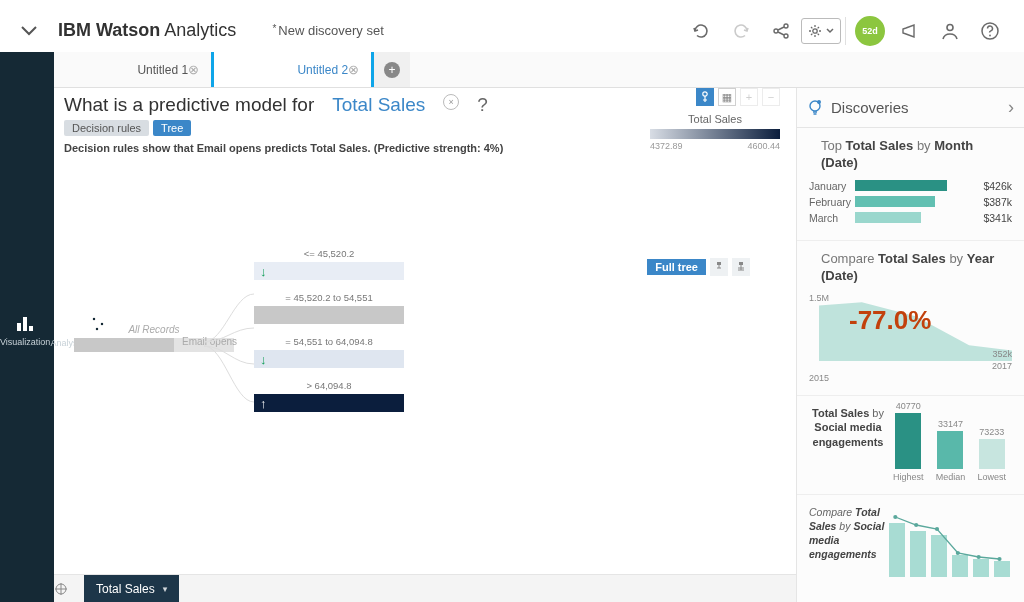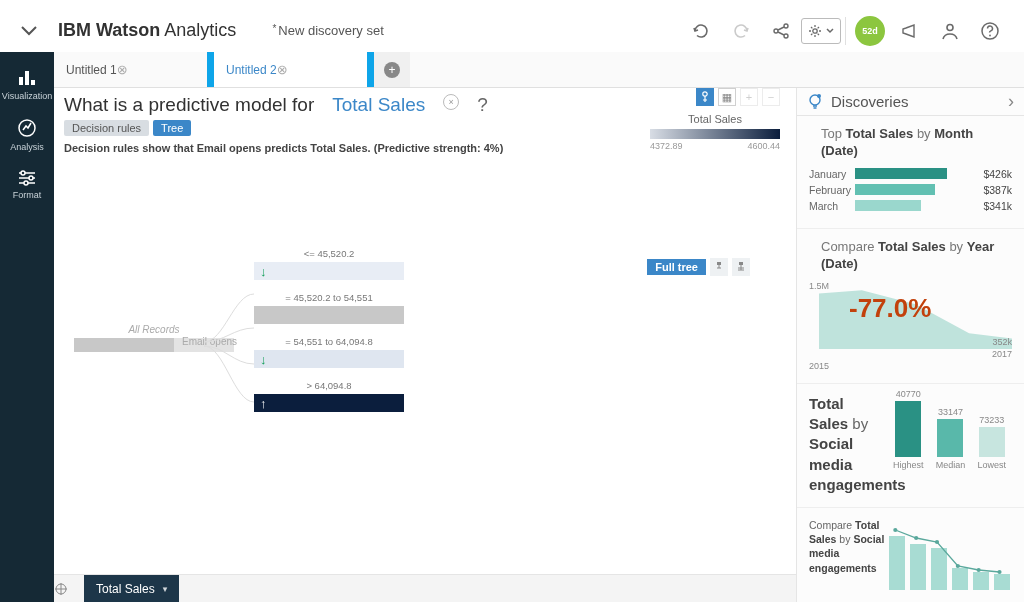--- a/index.html
+++ b/index.html
@@ -24,7 +24,7 @@
 
 
 .tabbar { position:absolute; left:54px; top:52px; right:0; height:36px; display:flex; align-items:stretch; border-bottom:1px solid #e0e0e0; background:#fafafa; }
-.tab { display:flex; align-items:center; padding:0 12px; border-right:7px solid #0ea5e9; font-size:12px; color:#555; cursor:pointer; min-width:160px; justify-content:flex-start; }
+.tab { display:flex; align-items:center; padding:0 12px; border-right:3px solid #0ea5e9; font-size:12px; color:#555; cursor:pointer; min-width:160px; justify-content:flex-end; }
 .tab.active { background:#fff; color:#3b87c8; }
 .tab .close { color:#aaa; font-size:13px; }
 .addtab { width:36px; display:flex; align-items:center; justify-content:center; color:#888; font-size:16px; background:#f0f0f0; cursor:pointer; }

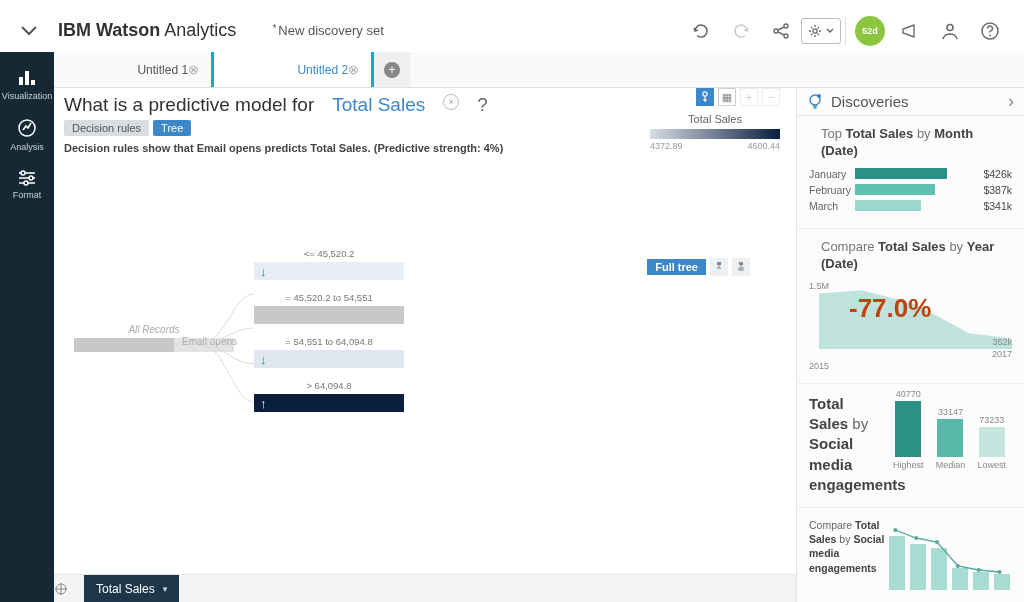--- a/index.html
+++ b/index.html
@@ -18,7 +18,7 @@
 .trial-badge { width:30px; height:30px; border-radius:50%; border:3px solid #8cc63f; background:#8cc63f; color:#fff; font-size:9px; display:flex; align-items:center; justify-content:center; font-weight:700; }
 
 
-.leftrail { position:absolute; left:0; top:52px; bottom:0; width:54px; background:#152935; color:#c8d2d8; display:flex; flex-direction:column; align-items:center; padding-top:8px; }
+.leftrail { position:absolute; left:0; top:52px; bottom:0; width:54px; background:#152935; color:#c8d2d8; display:flex; flex-direction:row; align-items:center; padding-top:8px; }
 .lritem { width:54px; height:50px; display:flex; flex-direction:column; align-items:center; justify-content:center; font-size:9px; cursor:pointer; }
 .lritem svg { margin-bottom:4px; }
 

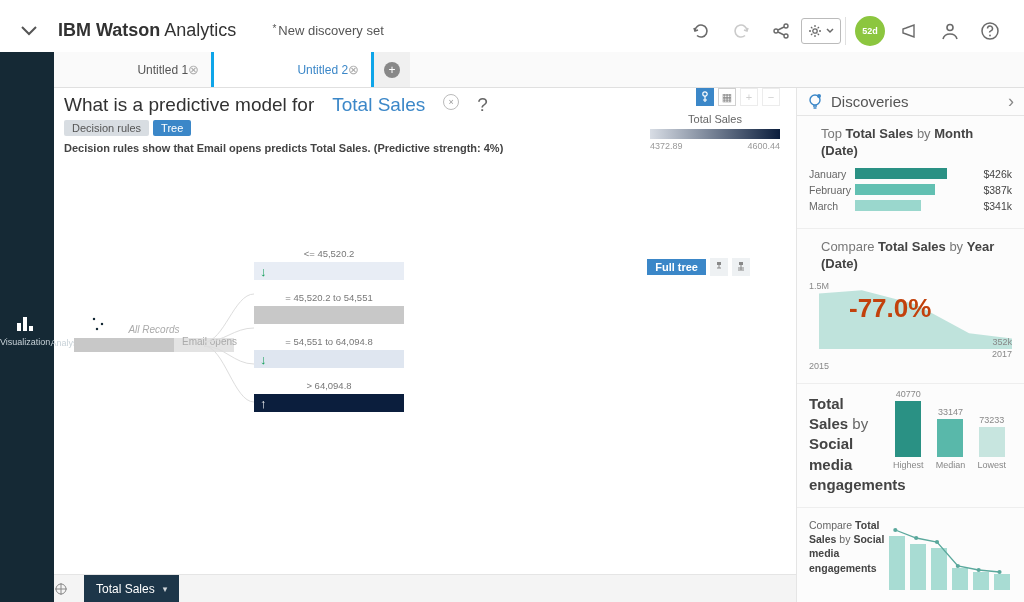--- a/index.html
+++ b/index.html
@@ -98,7 +98,7 @@
 
 
 .card3 { display:flex; }
-.card3 .left3 { width:78px; font-size:15px; color:#666; line-height:1.35; }
+.card3 .left3 { width:78px; font-size:11px; color:#666; line-height:1.35;text-align:center; }
 .card3 .left3 b { color:#444; }
 .card3 .bars3 { flex:1; display:flex; align-items:flex-end; justify-content:space-around; height:76px; }
 .vb { display:flex; flex-direction:column; align-items:center; }

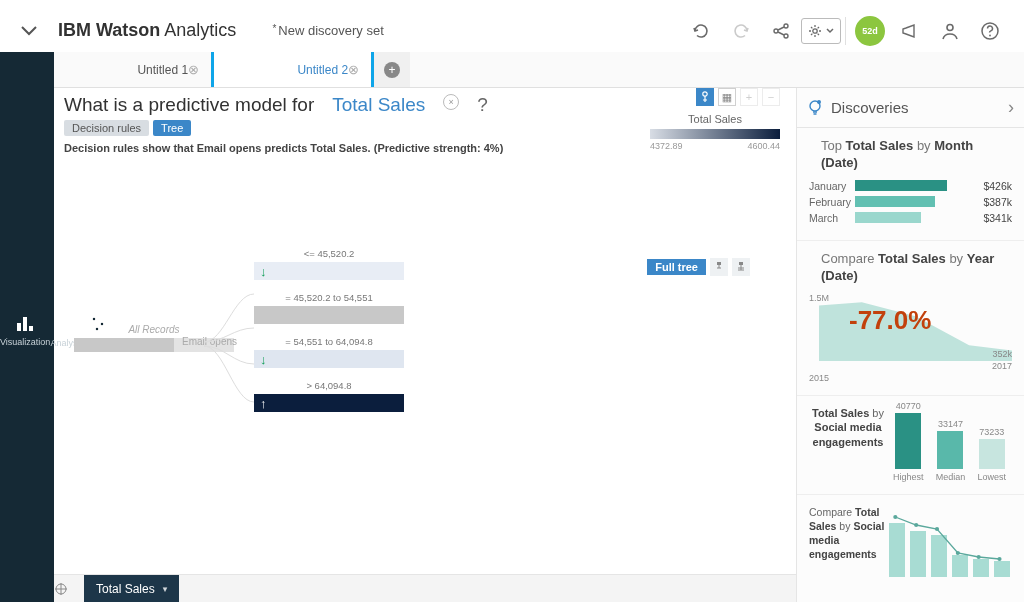--- a/index.html
+++ b/index.html
@@ -109,7 +109,7 @@
 .vb .bbl { font-size:9px; color:#888; margin-top:3px; }
 
 
-.card4 { display:flex; }
+.card4 { display:flex;font-style:italic; }
 .card4 .left4 { width:78px; font-size:10.5px; color:#666; line-height:1.35; }
 .card4 .left4 b { color:#444; }
 .card4 .chart4 { flex:1; display:flex; align-items:flex-end; justify-content:space-around; height:72px; position:relative; }

